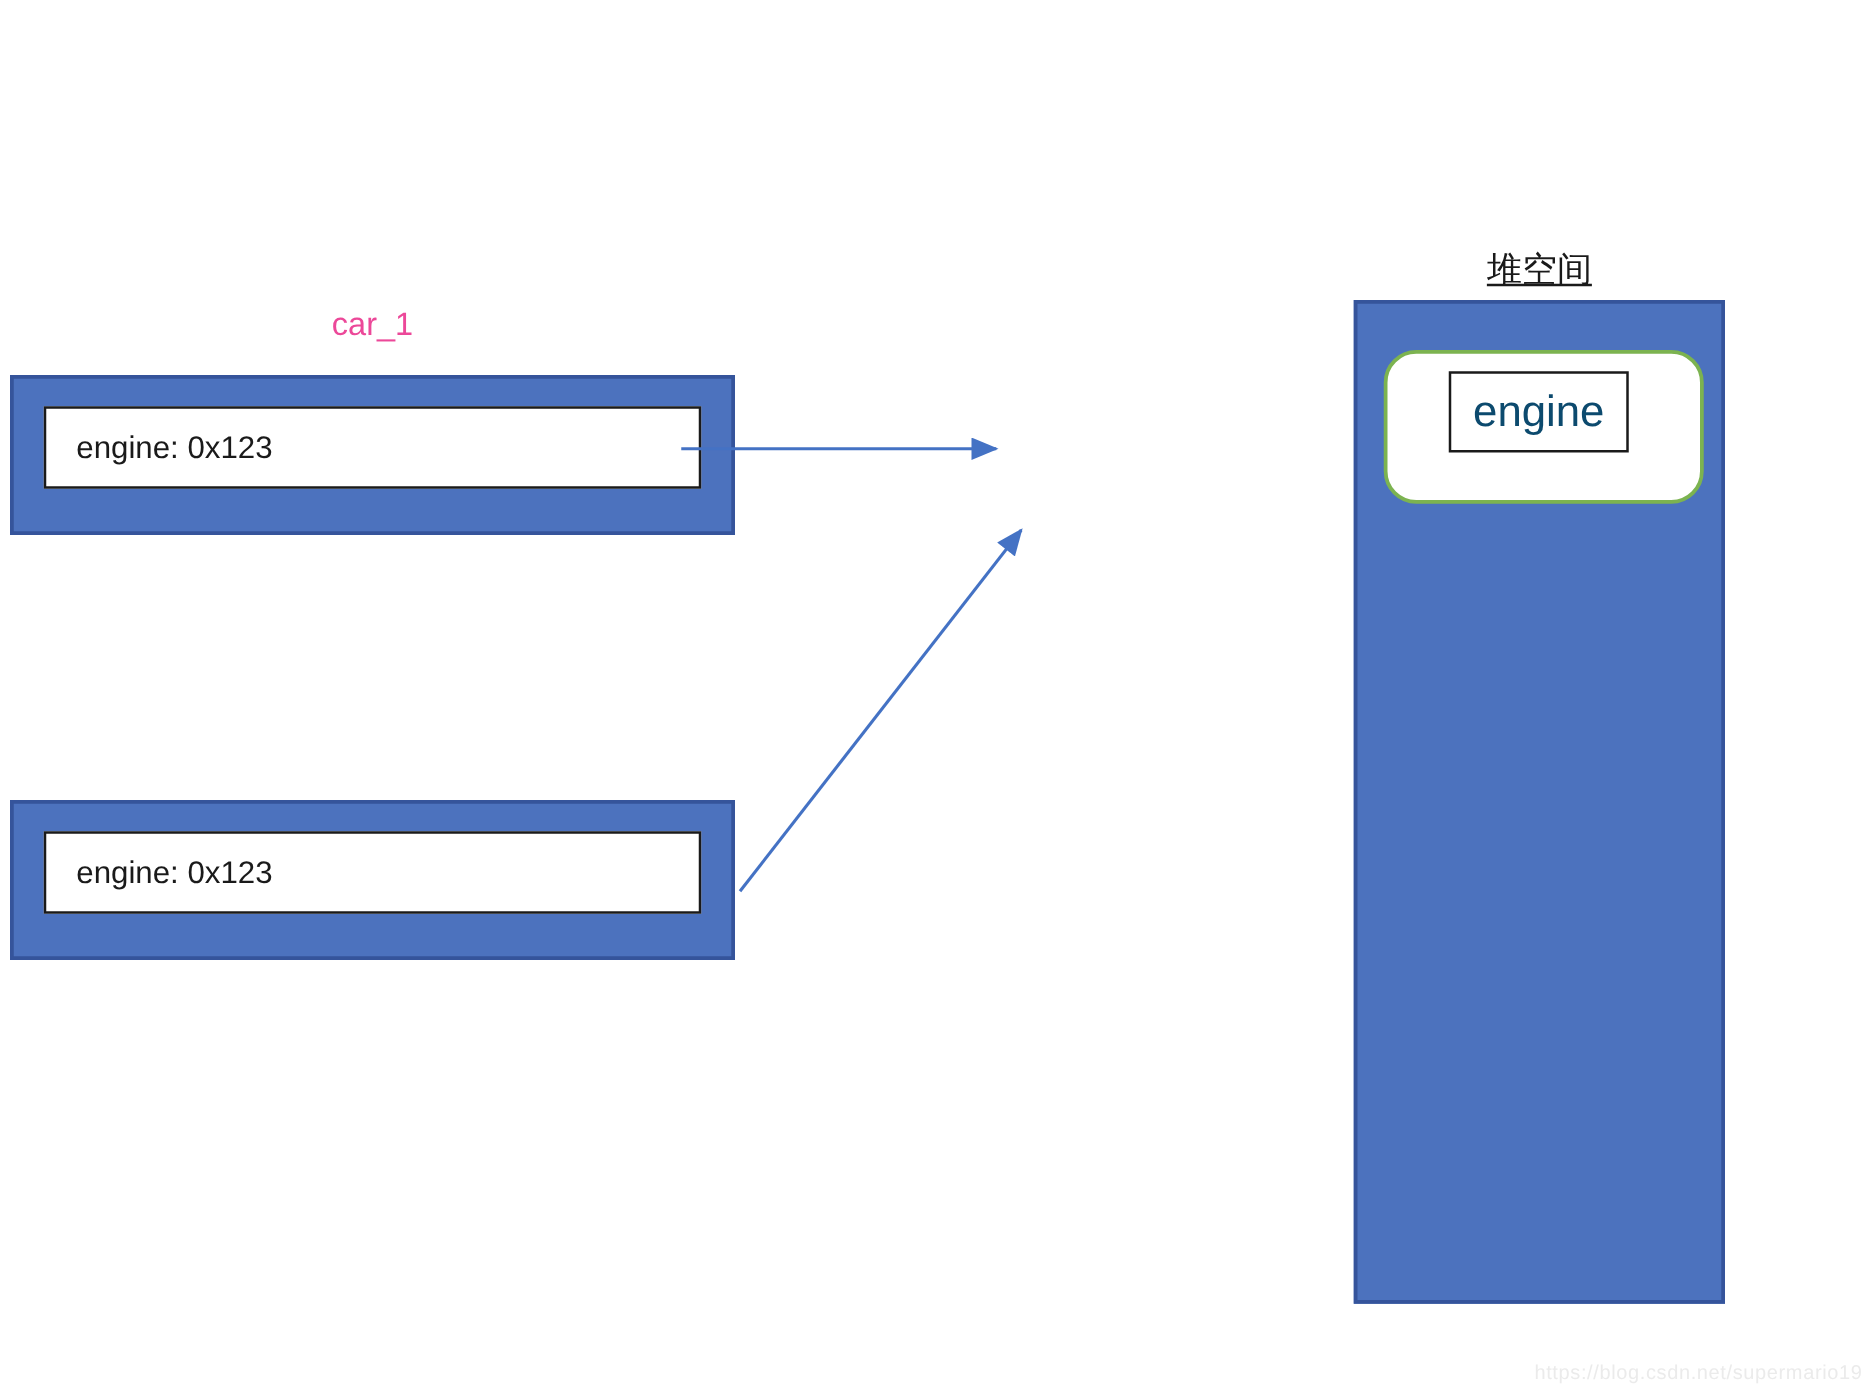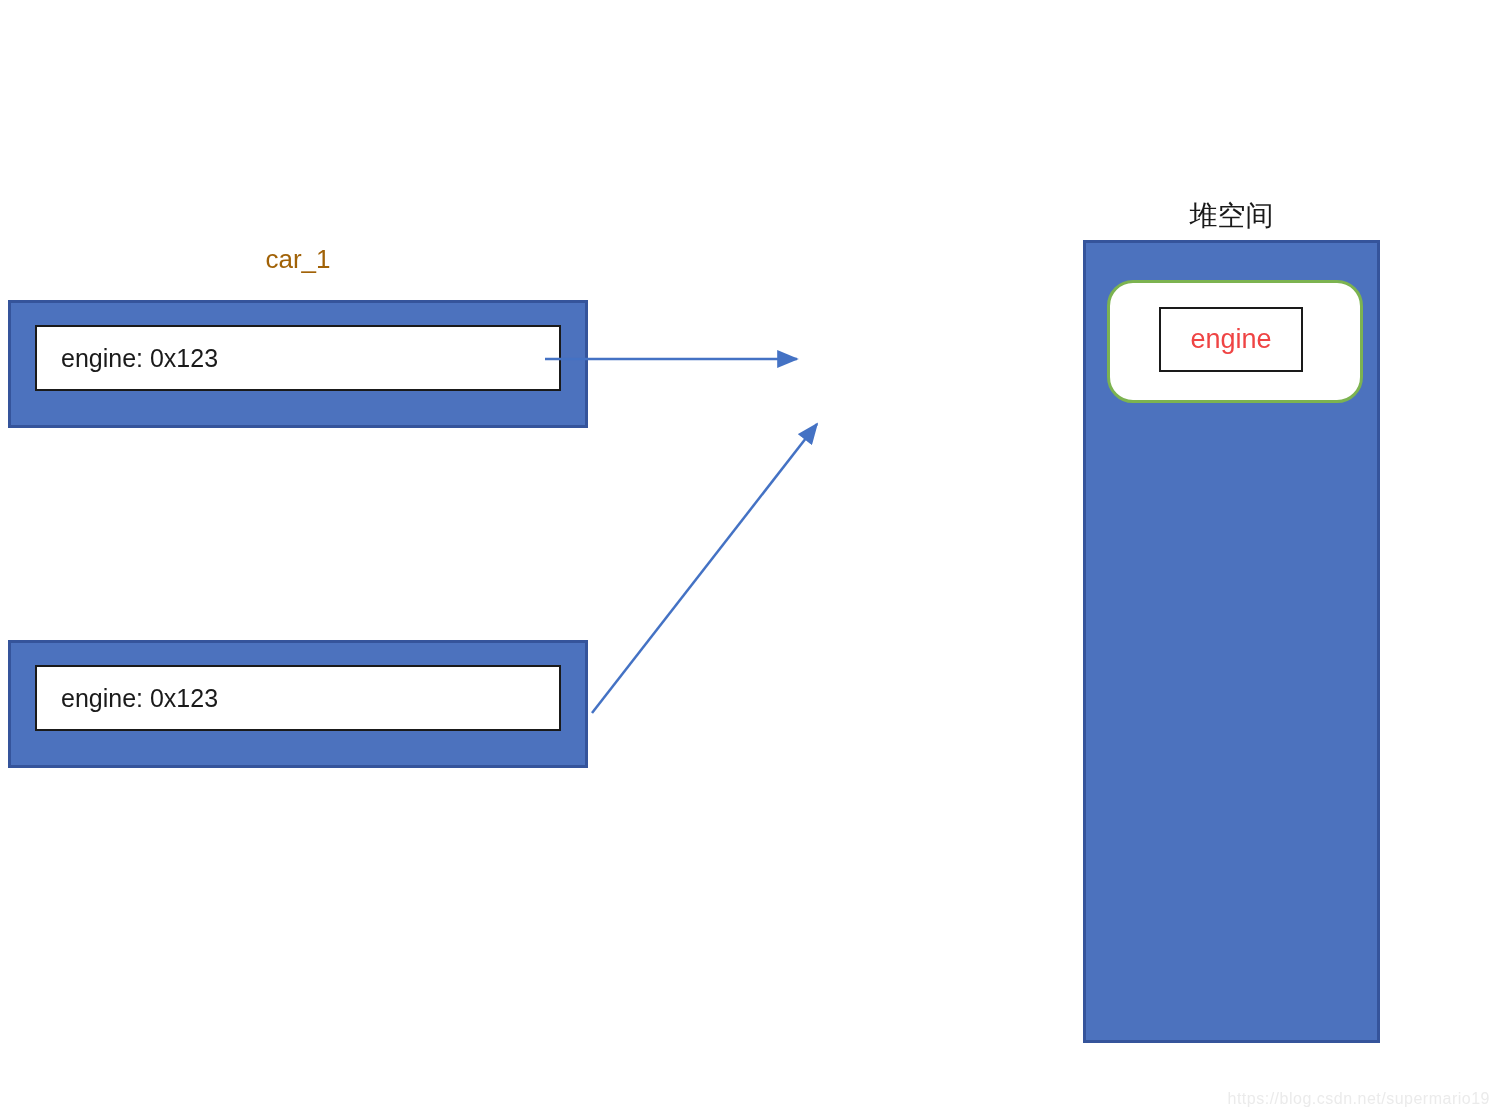--- a/index.html
+++ b/index.html
@@ -81,6 +81,7 @@
     text-align: center;
     font-size: 28px;
     color: #1a1a1a;
+    text-decoration: underline;
   }
   #heap-object {
     position: absolute;

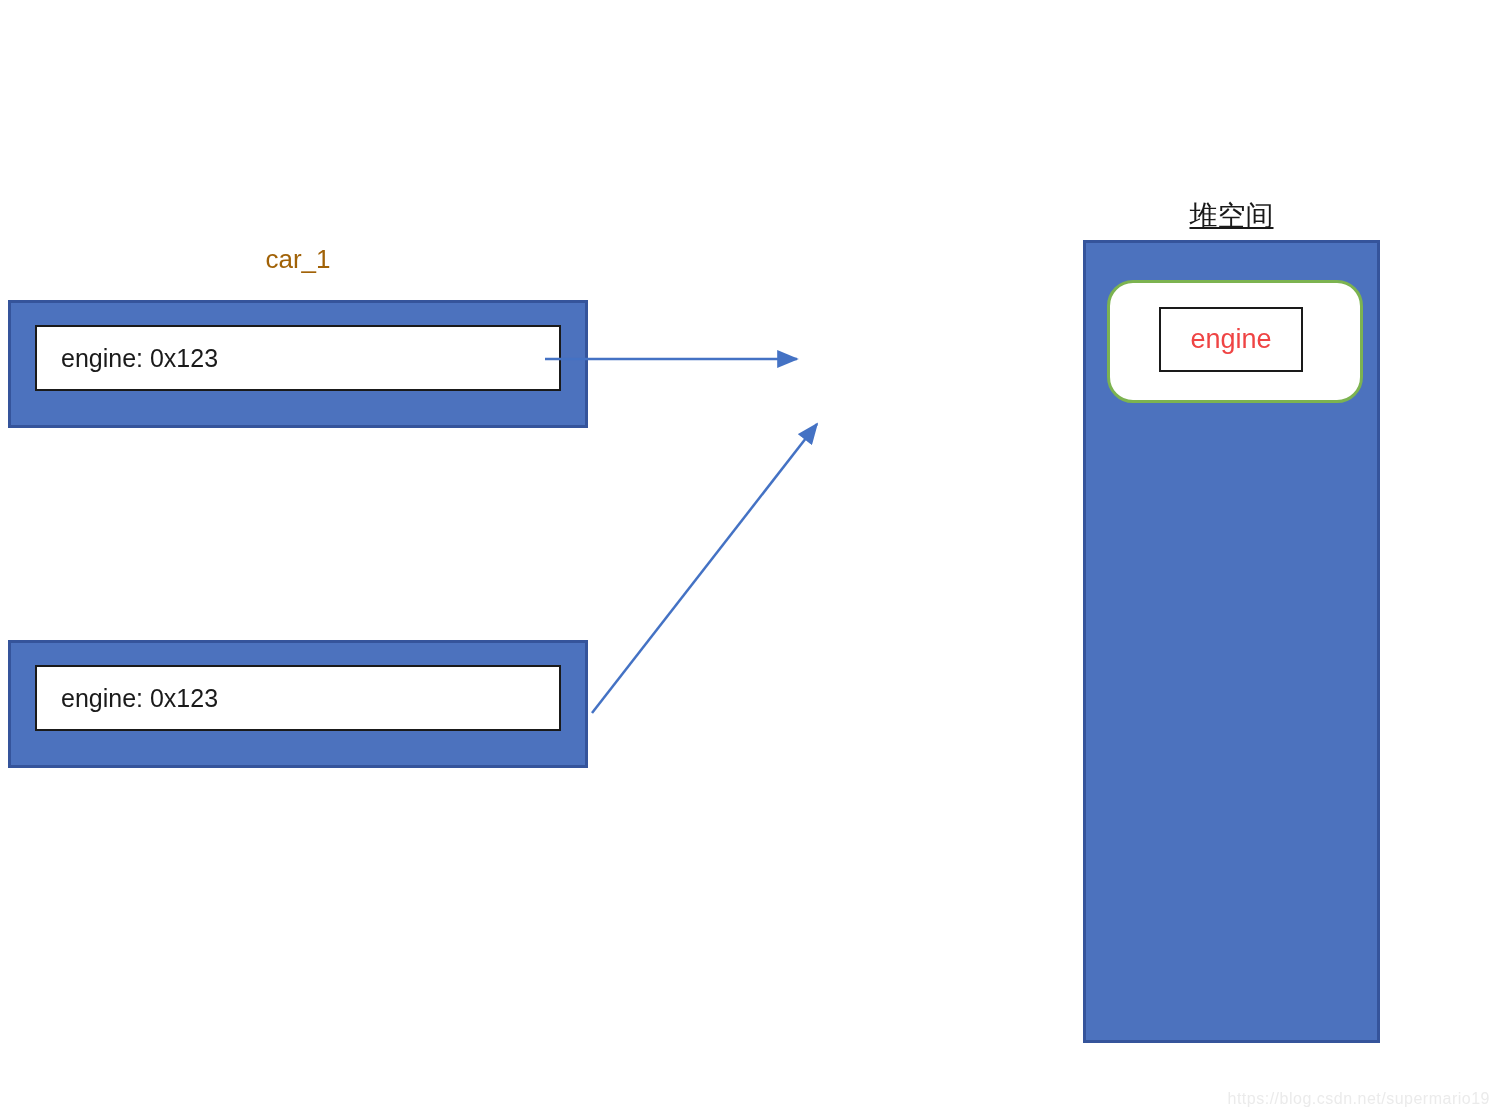--- a/index.html
+++ b/index.html
@@ -17,7 +17,7 @@
   }
   .shape-label {
     position: absolute;
-    color: #a16207;
+    color: #ec4899;
     font-size: 26px;
     text-align: center;
     white-space: nowrap;

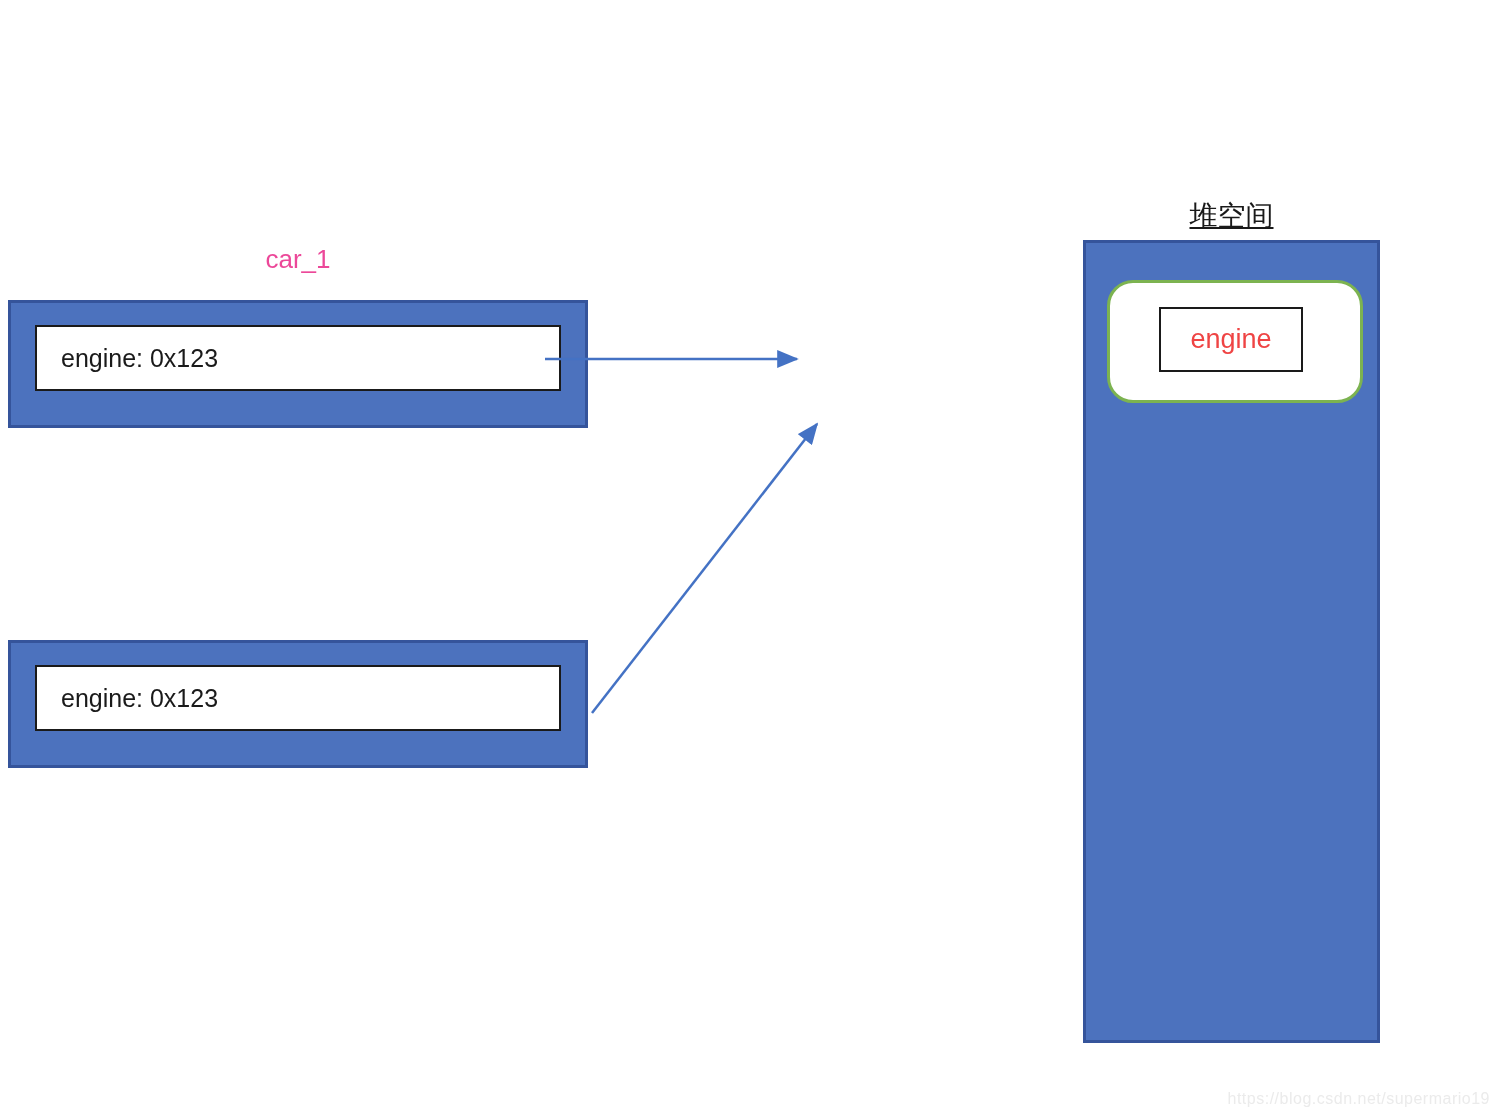--- a/index.html
+++ b/index.html
@@ -97,7 +97,7 @@
   #engine-box {
     position: absolute;
     left: 49px;
-    top: 24px;
+    top: 14px;
     width: 144px;
     height: 65px;
     background: #ffffff;
@@ -106,8 +106,8 @@
     display: flex;
     align-items: center;
     justify-content: center;
-    font-size: 27px;
-    color: #ef4444;
+    font-size: 35px;
+    color: #0c4a6e;
   }
   #arrow-layer {
     position: absolute;

